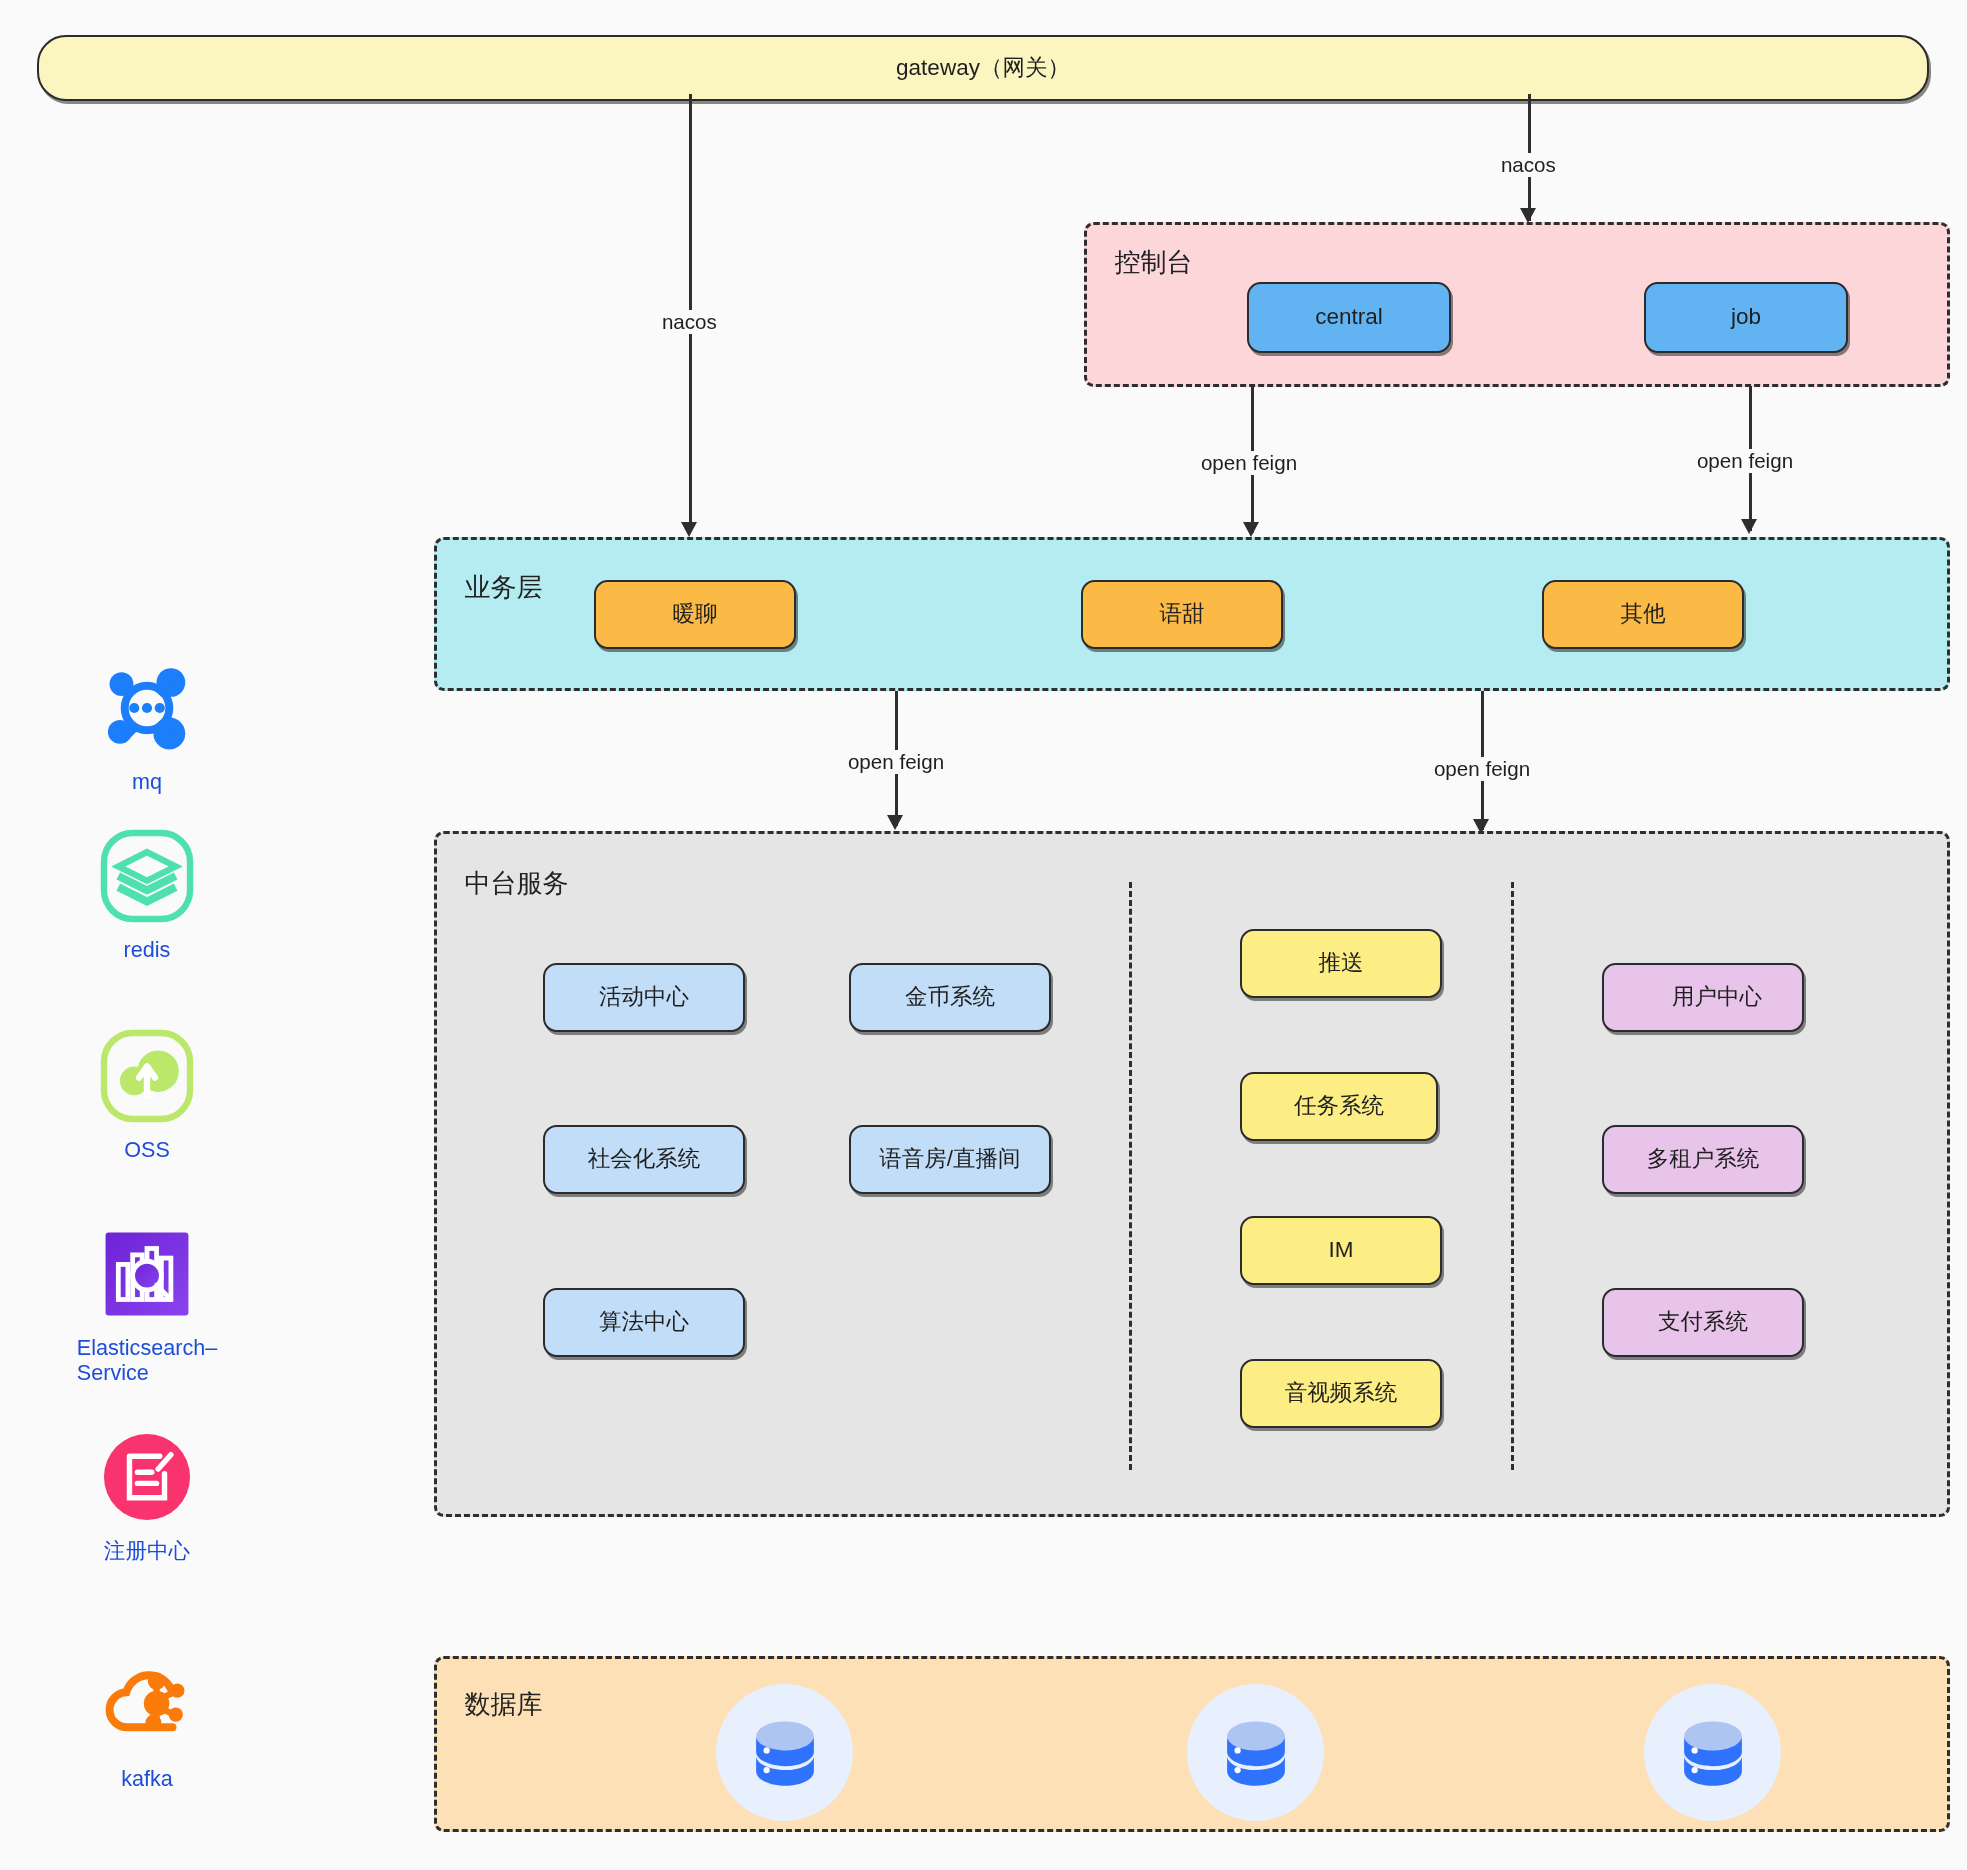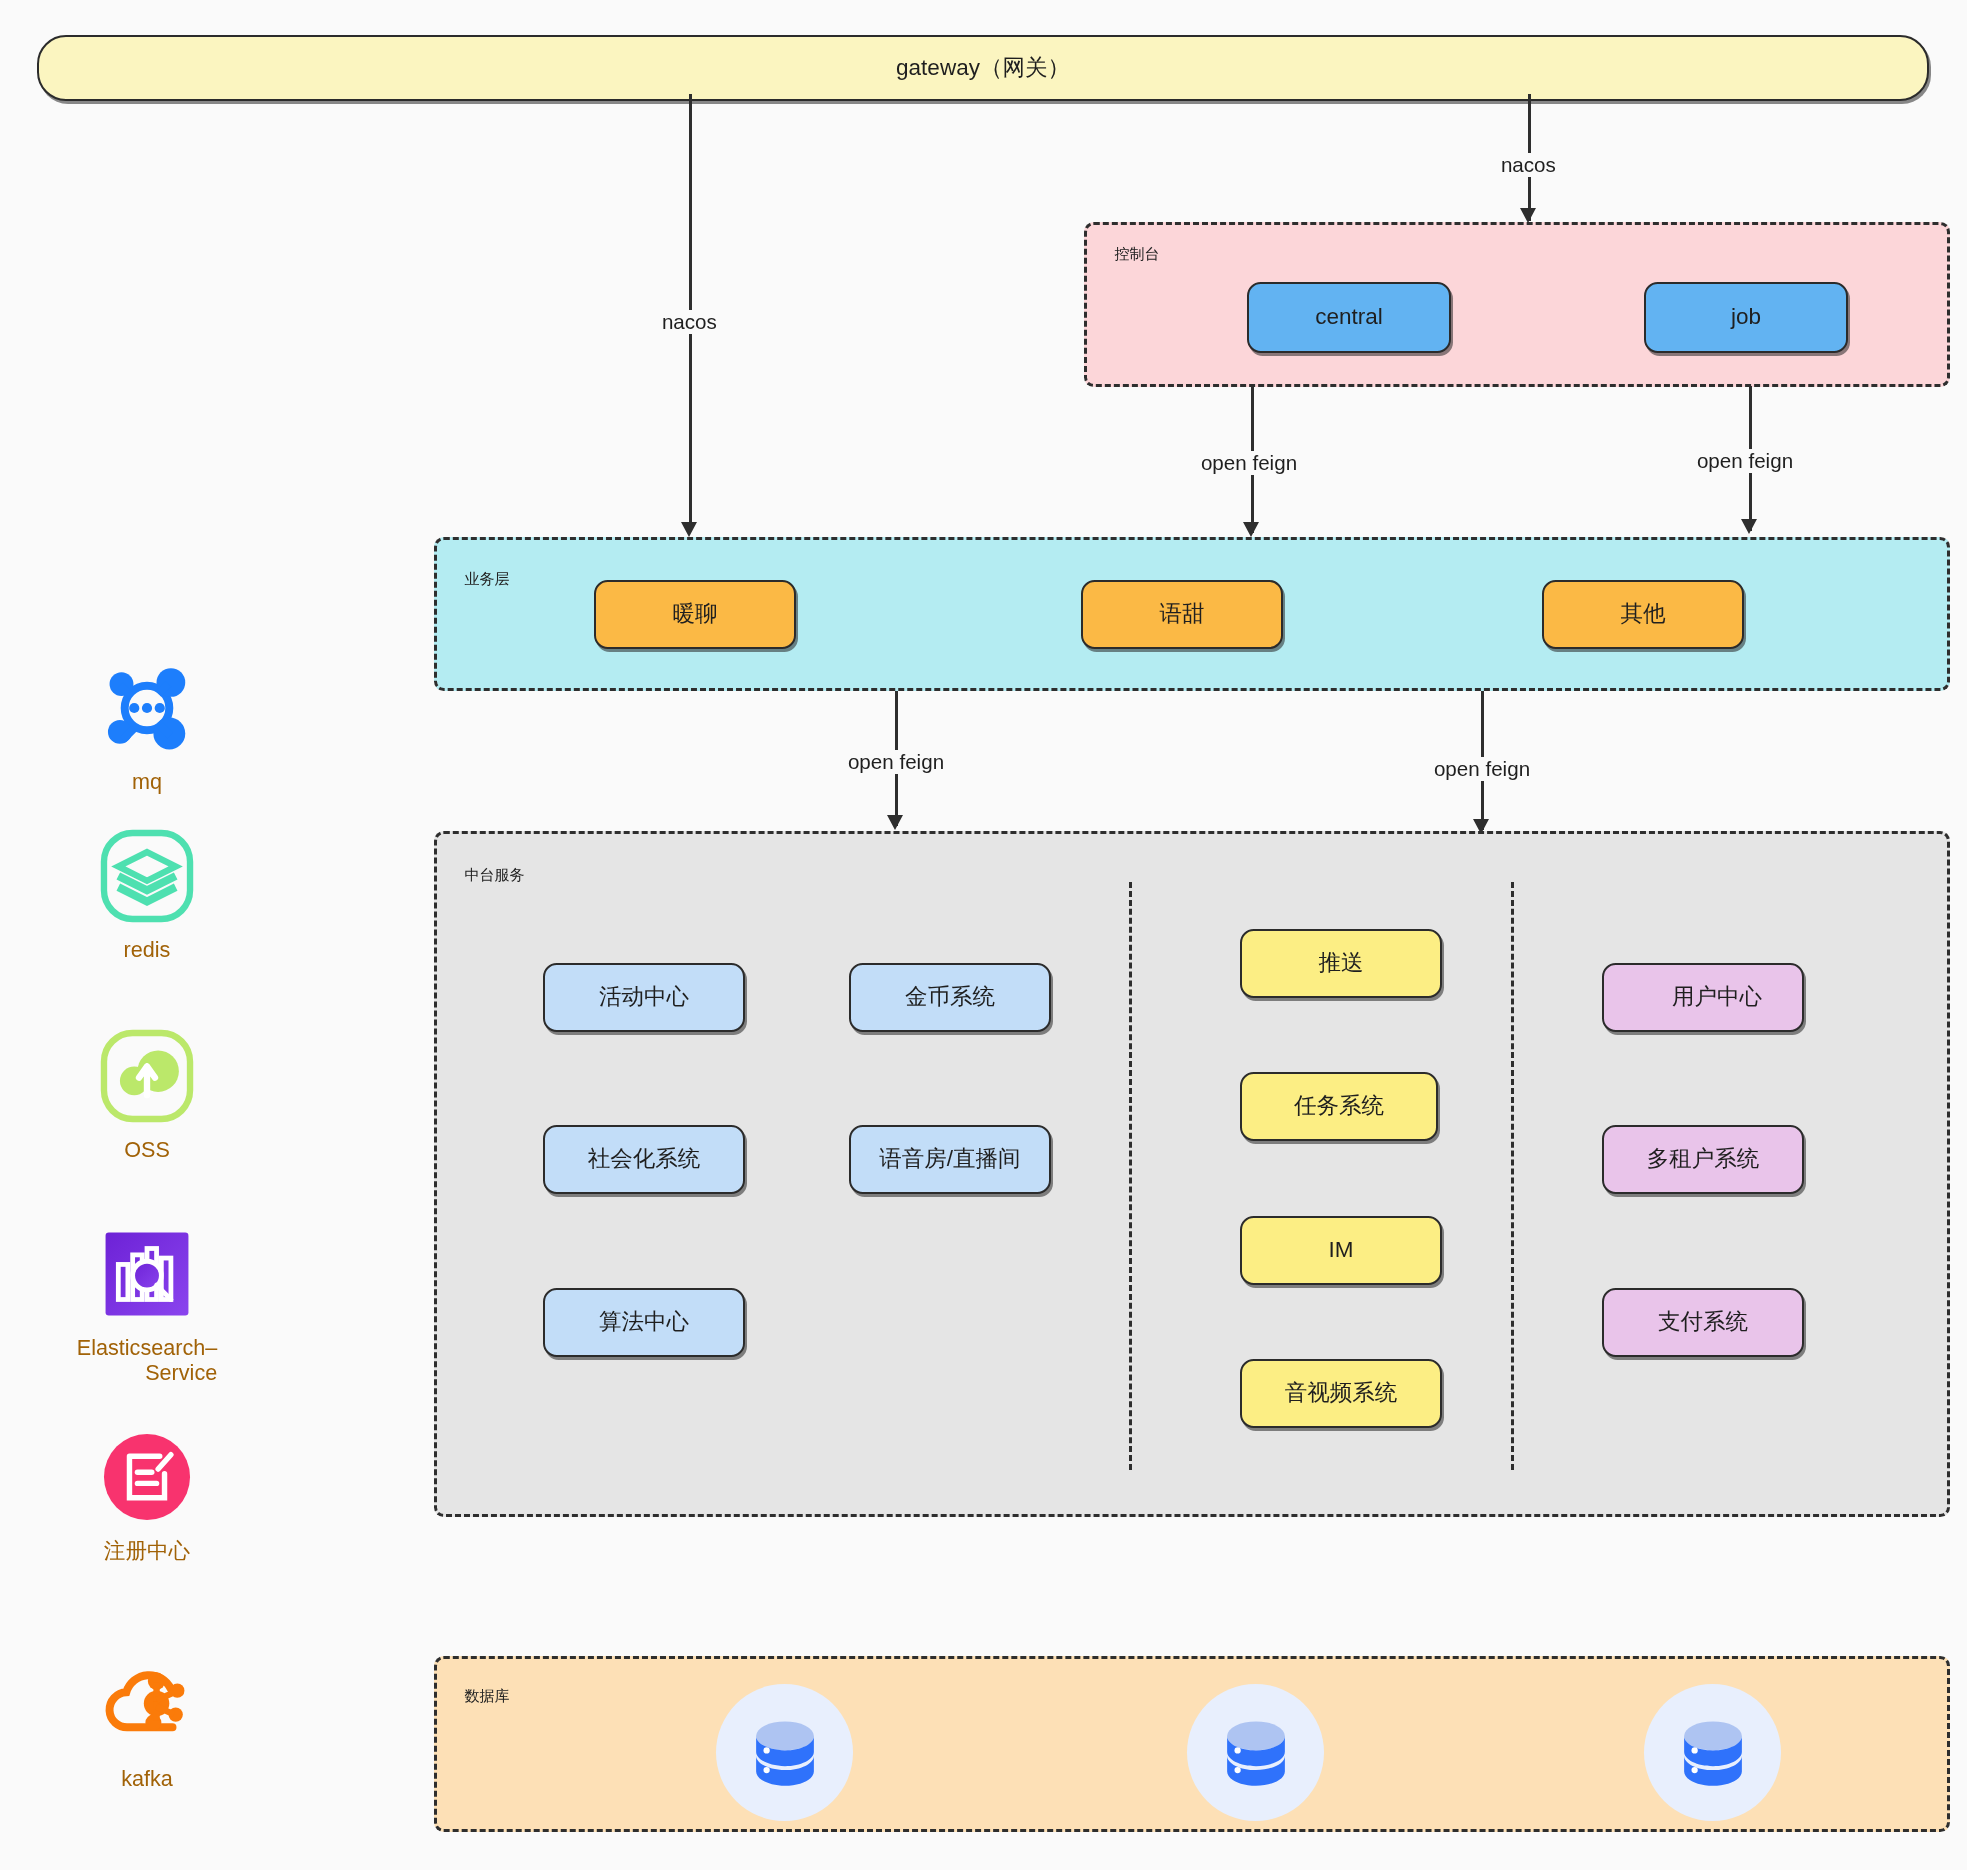--- a/index.html
+++ b/index.html
@@ -31,7 +31,7 @@
   }
   .group-title{
     position:absolute;
-    font-size:15px;
+    font-size:26px;
     color:#222;
     white-space:nowrap;
   }

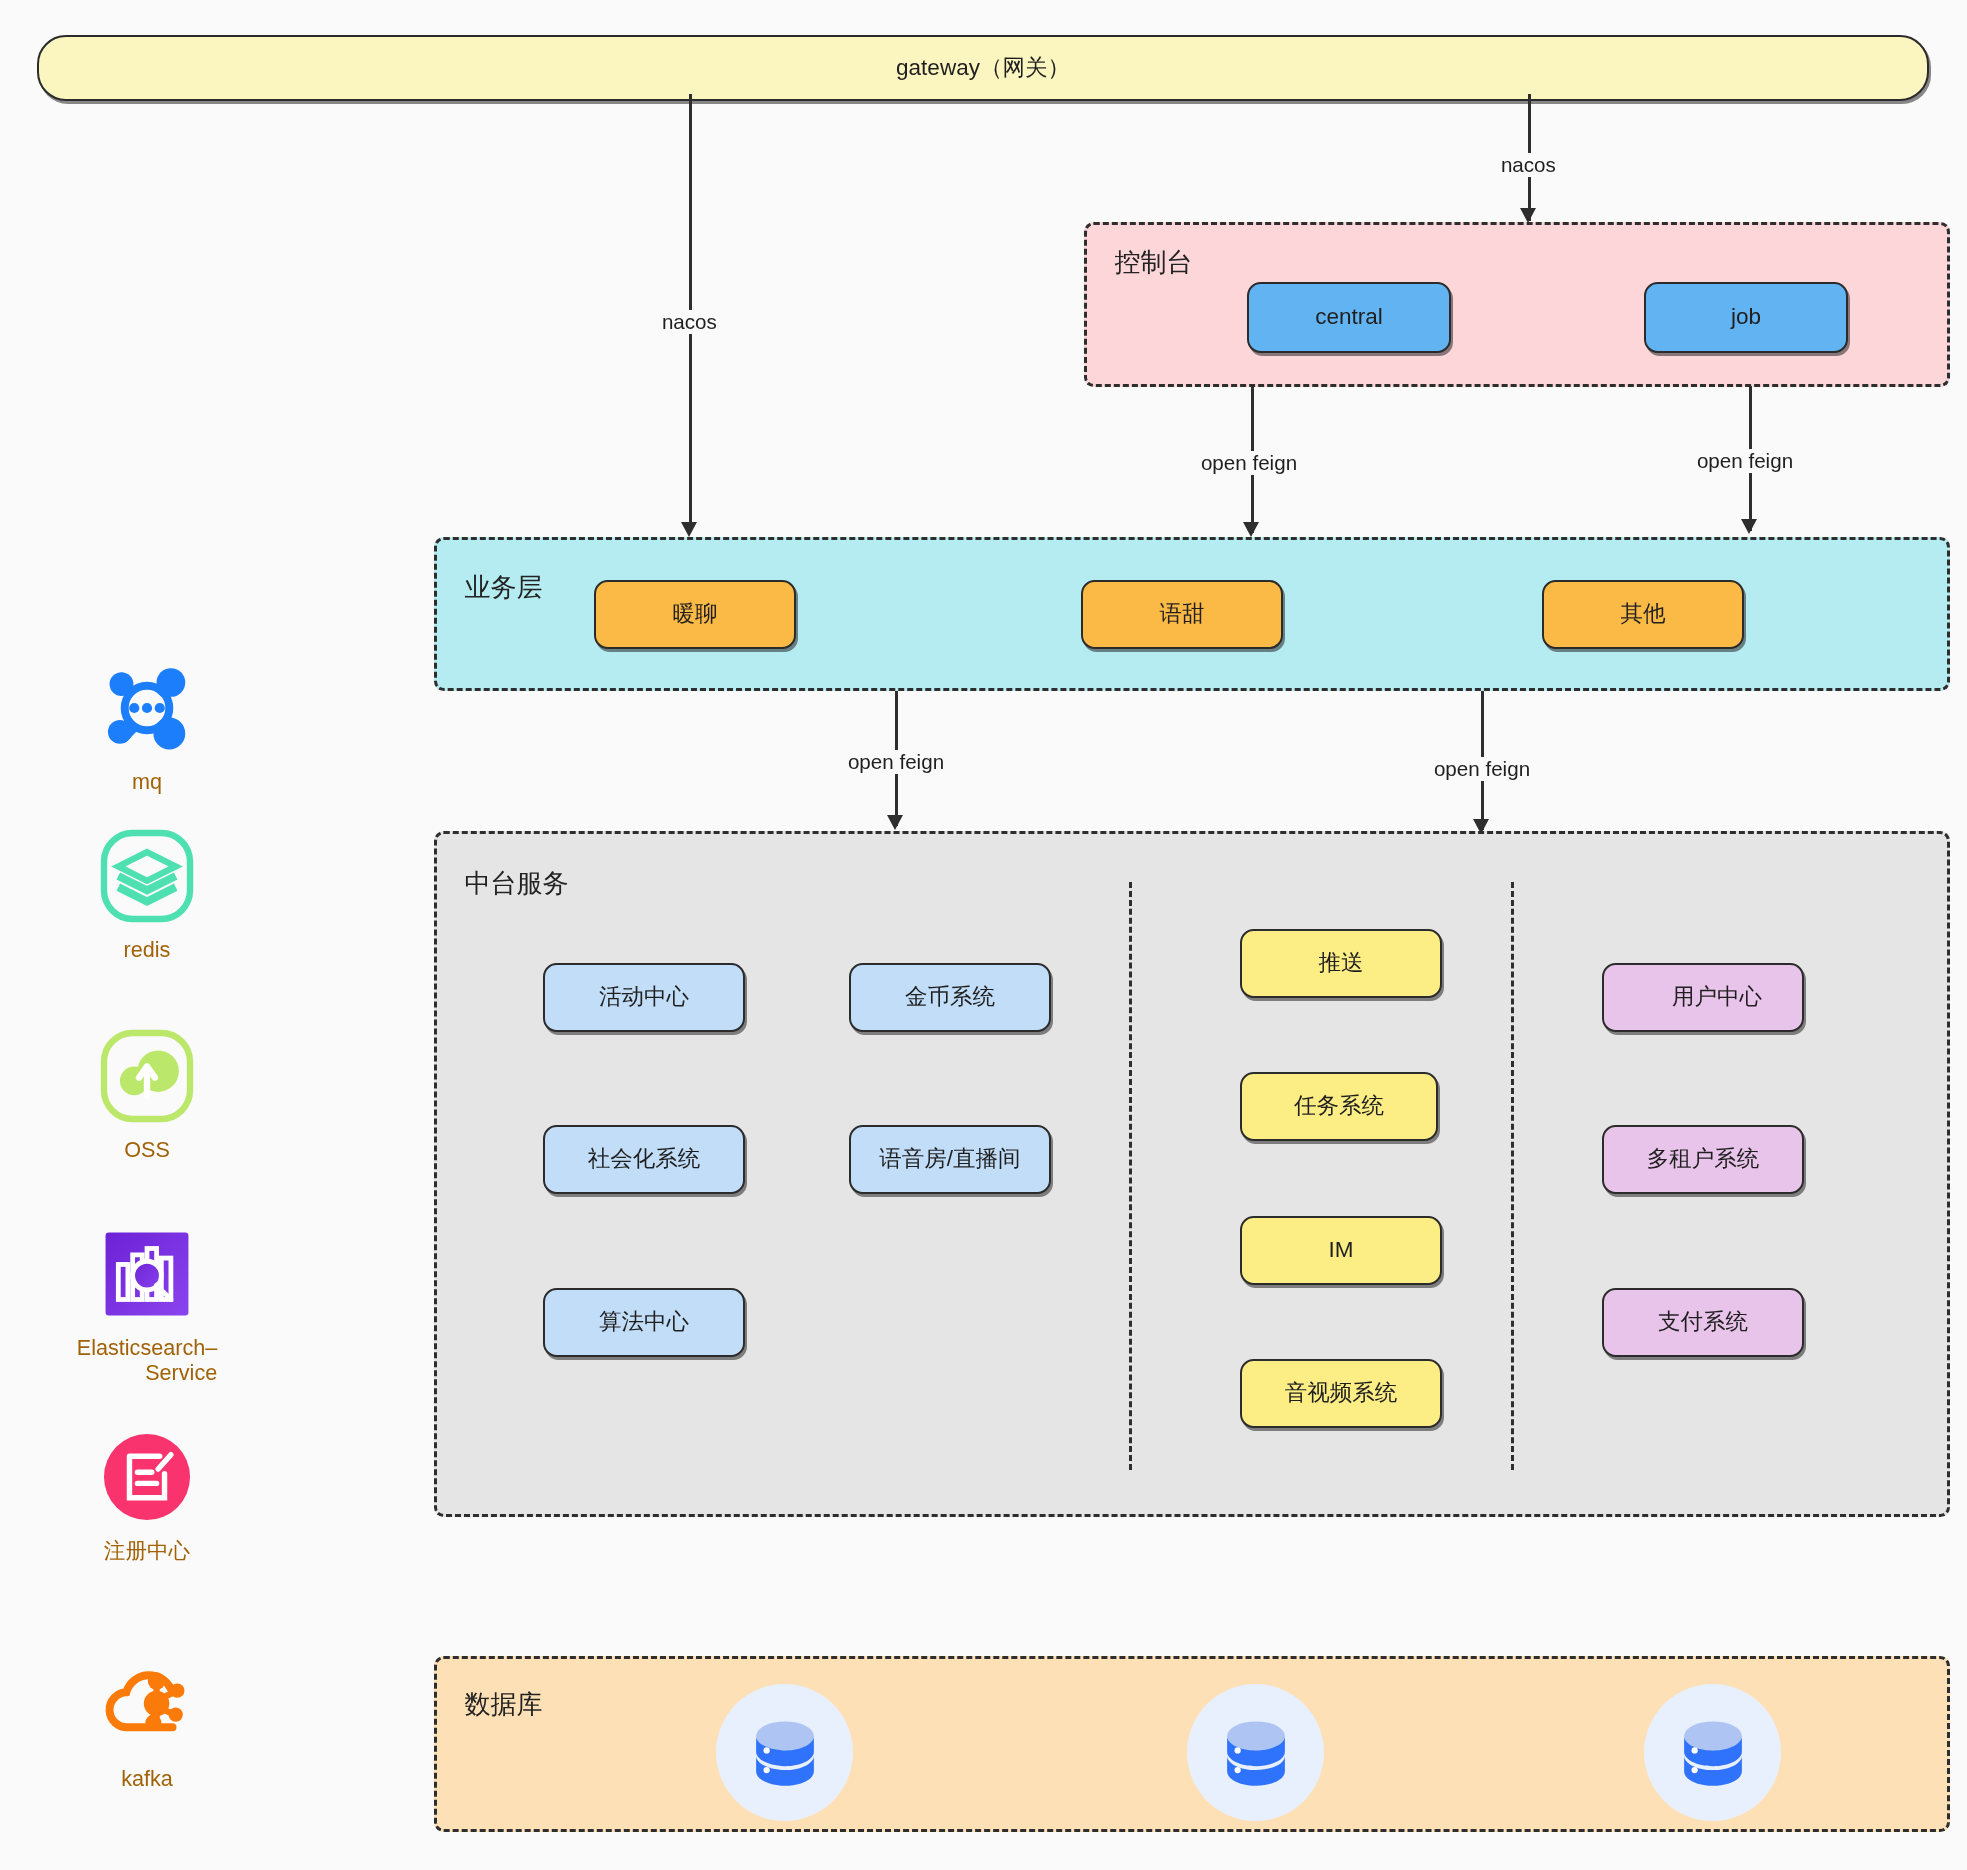--- a/index.html
+++ b/index.html
@@ -74,8 +74,8 @@
   .mw-label{
     margin-top:9.8px;
     font-size:21.6px;
-    text-align:right;
-    color:#a16207;
+    text-align:left;
+    color:#1d4ed8;
     line-height:1.18;
     max-width:147px;
   }

